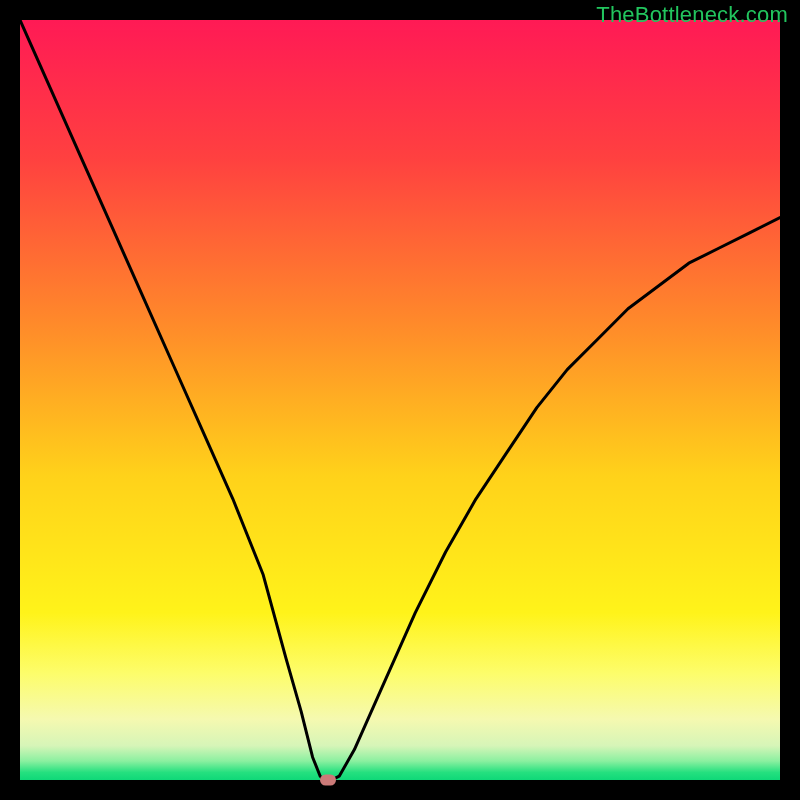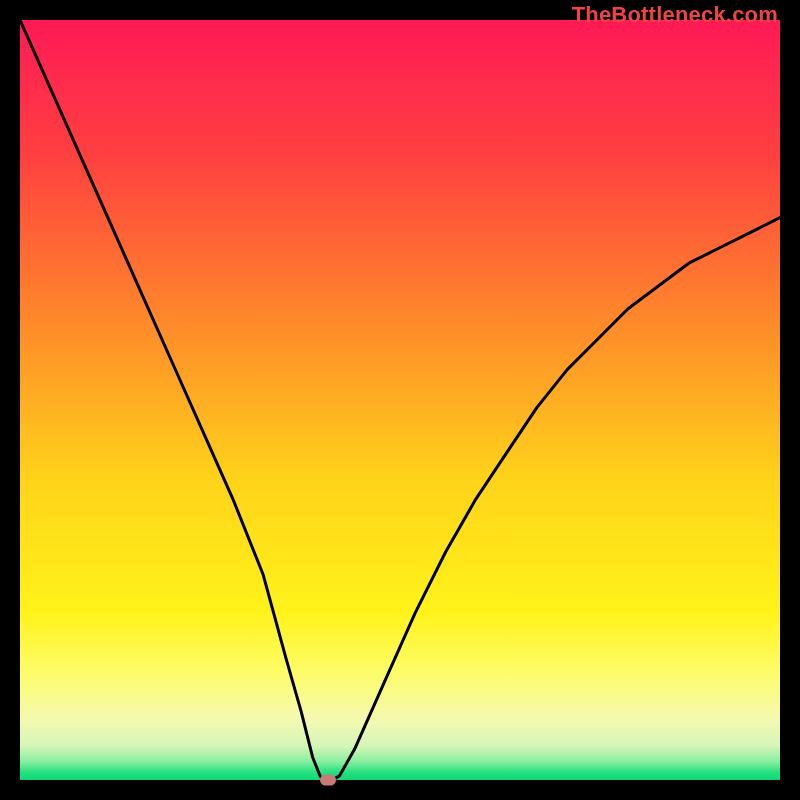--- a/index.html
+++ b/index.html
@@ -29,10 +29,10 @@
   .watermark {
     position: absolute;
     top: 2px;
-    right: 22px;
-    color: #ef4444;
+    right: 12px;
+    color: #22c55e;
     font-size: 22px;
-    font-weight: 700;
+    font-weight: 400;
     letter-spacing: 0.2px;
   }
   .marker {

